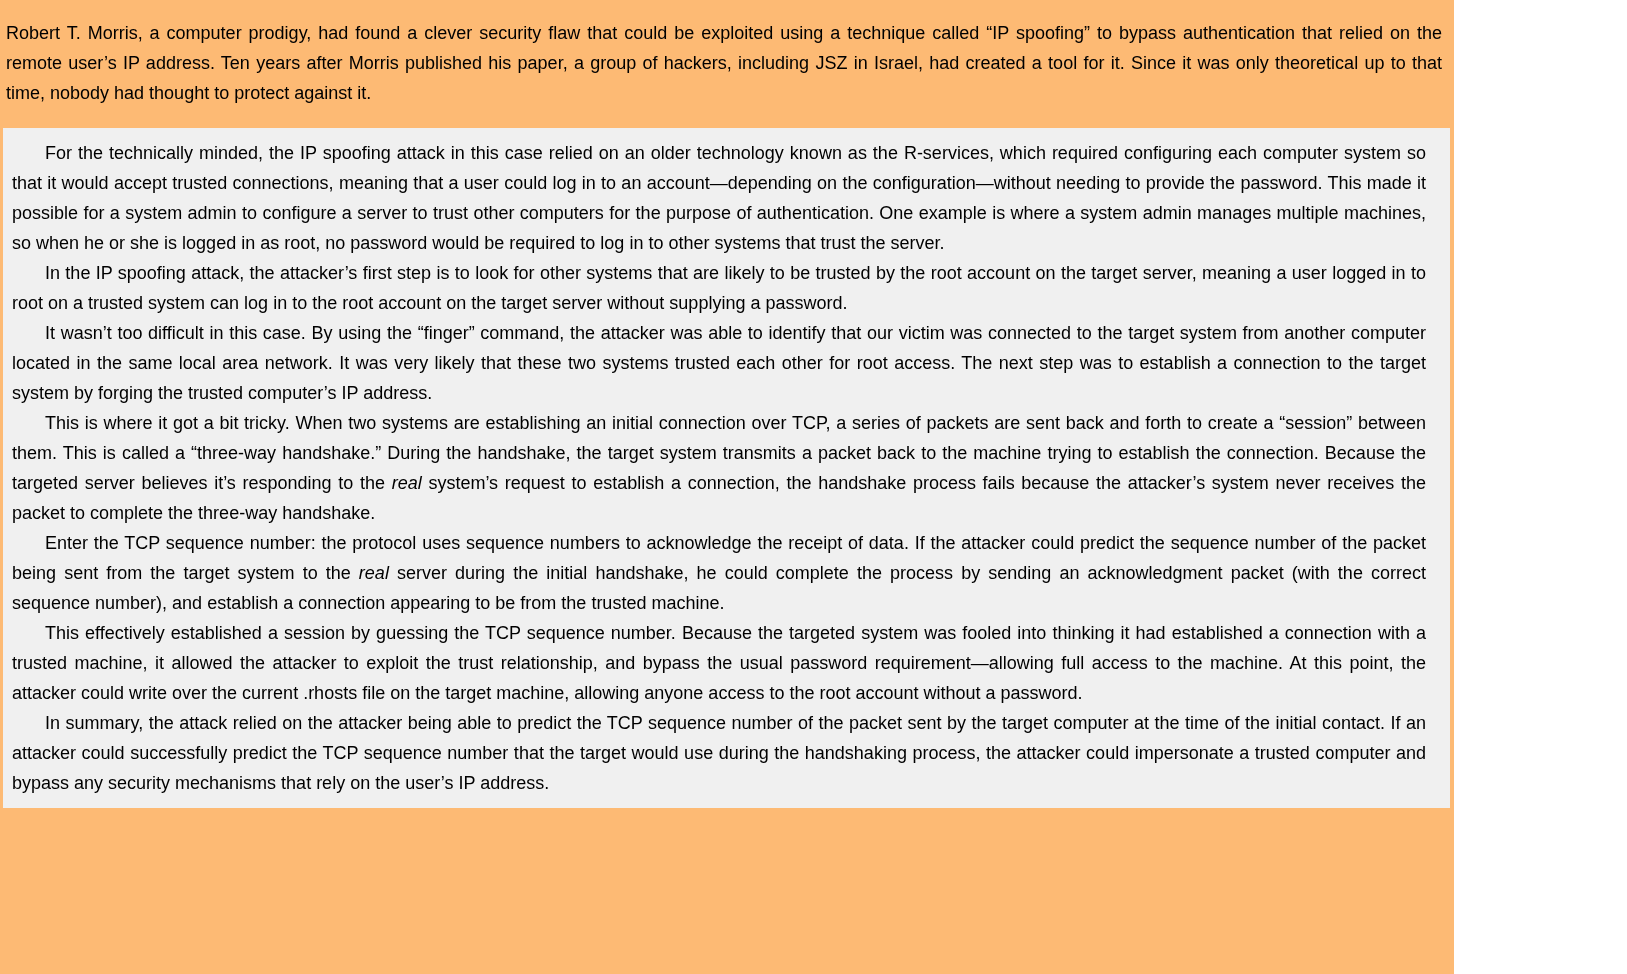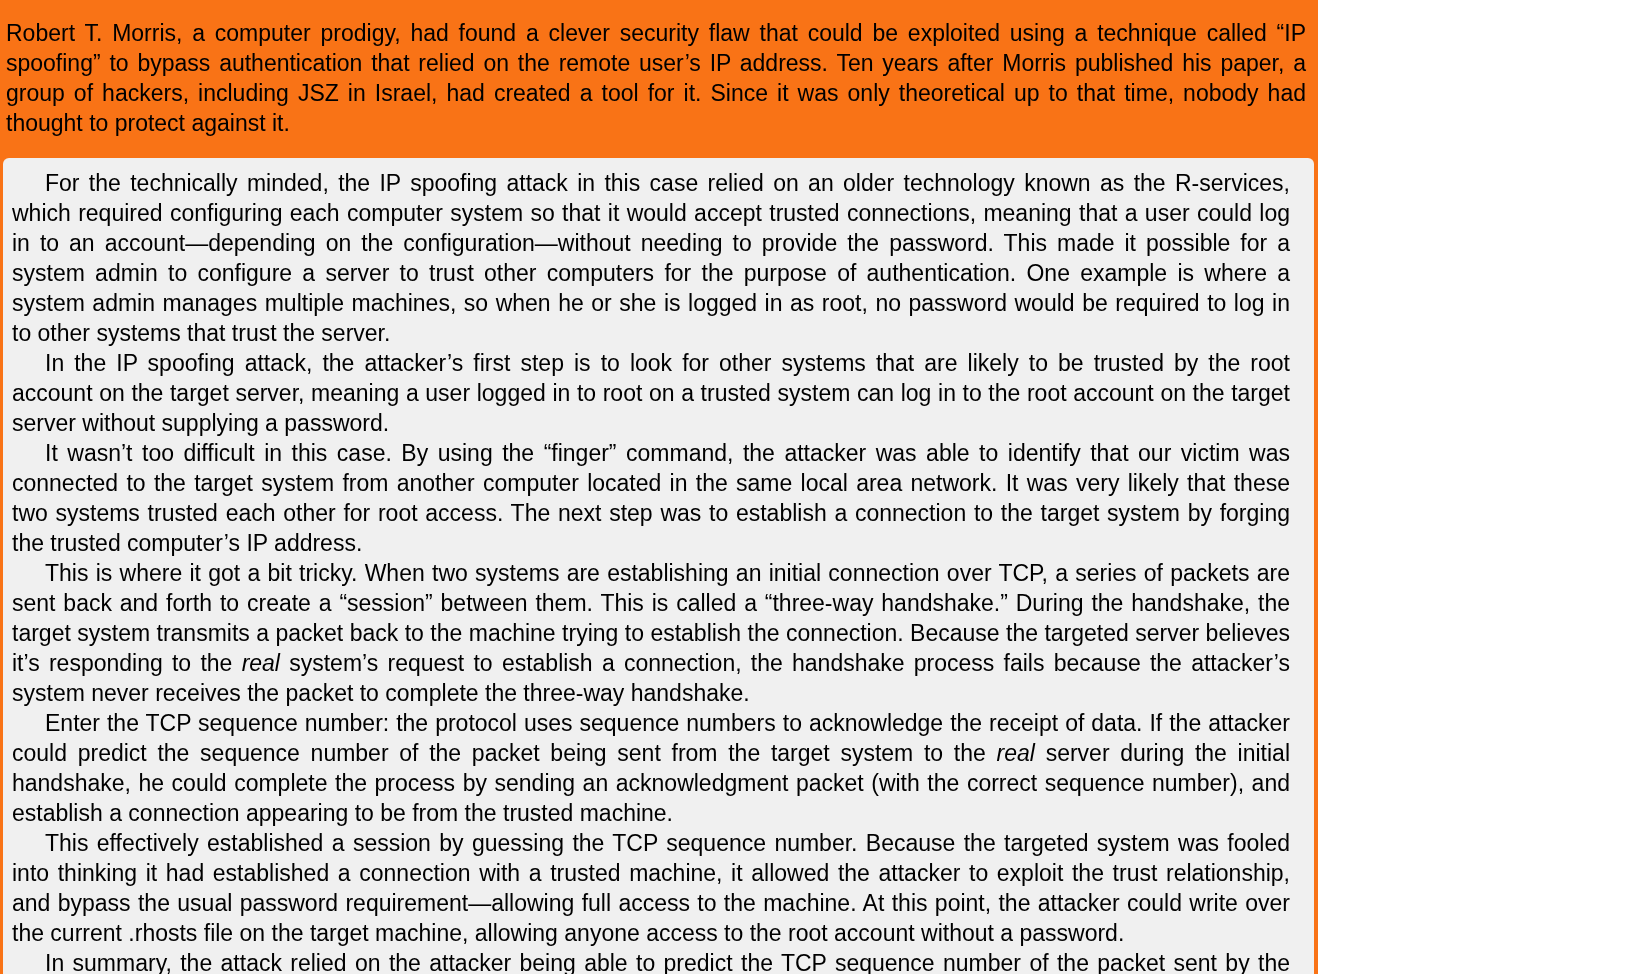--- a/index.html
+++ b/index.html
@@ -9,12 +9,12 @@
   }
   .page {
     position: relative;
-    width: 1318px;
+    width: 1454px;
     height: 974px;
-    background: #f97316;
+    background: #fdba74;
     color: #000000;
     font-family: "Liberation Sans", sans-serif;
-    font-size: 23px;
+    font-size: 18px;
     line-height: 30px;
     overflow: hidden;
   }

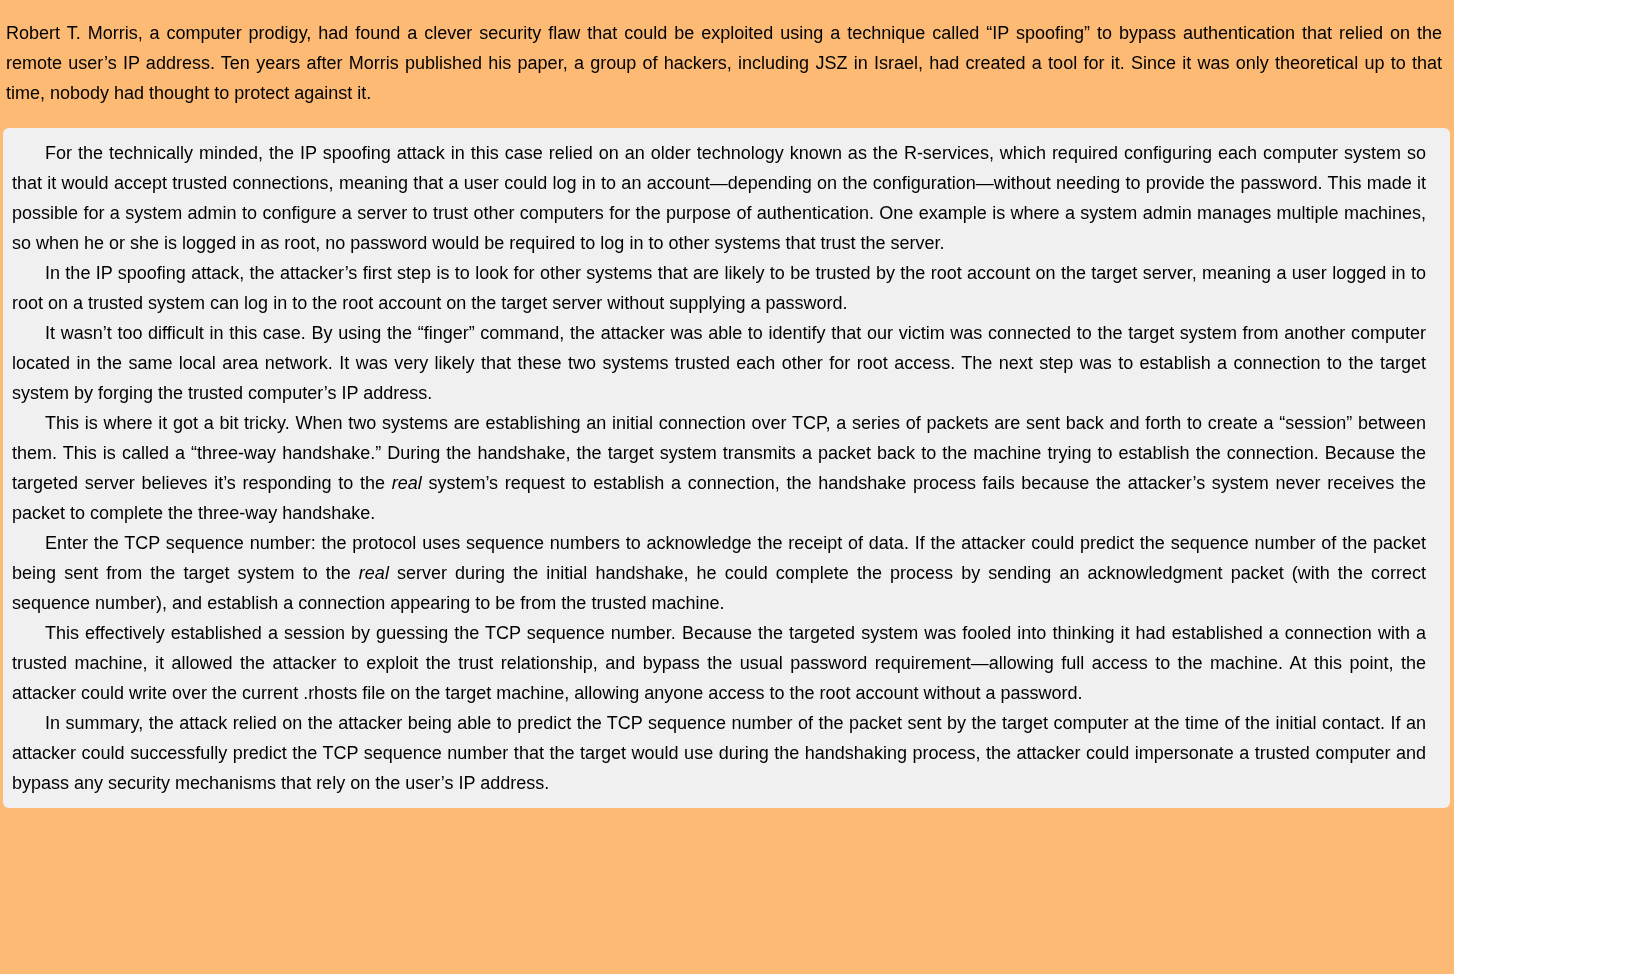--- a/index.html
+++ b/index.html
@@ -27,7 +27,6 @@
     margin: 20px 4px 0 3px;
     padding: 10px 24px 10px 9px;
     background: #f0f0f0;
-    border-radius: 6px;
   }
   .excerpt p {
     margin: 0;

